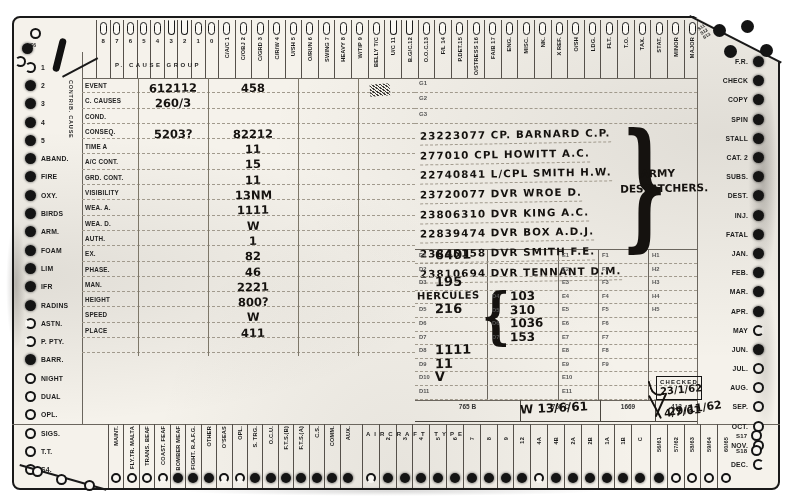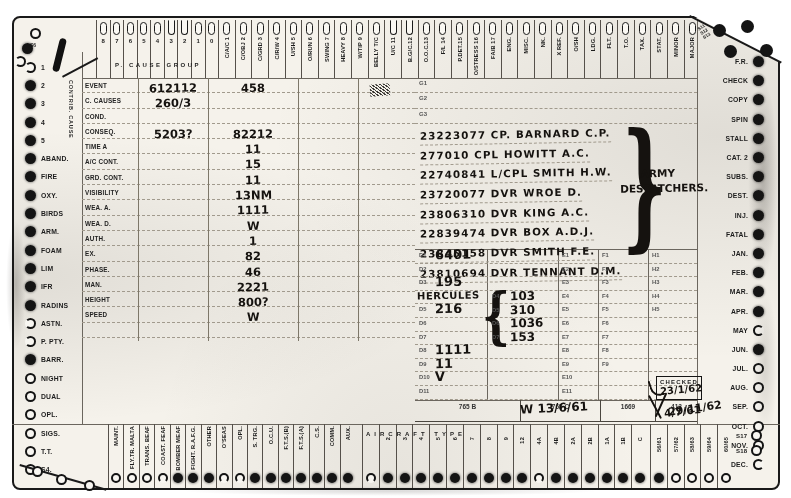--- a/index.html
+++ b/index.html
@@ -718,6 +718,13 @@
         <span class="mc"></span>
       </div>
 
+      <div class="mrow">
+        <span class="mlabel">PLACE</span>
+        <span class="mc"><span class="hw"></span></span>
+        <span class="mc"><span class="hw">411</span></span>
+        <span class="mc"></span>
+        <span class="mc"></span>
+      </div>
 
       <div class="mrow">
         <span class="mlabel"></span>

